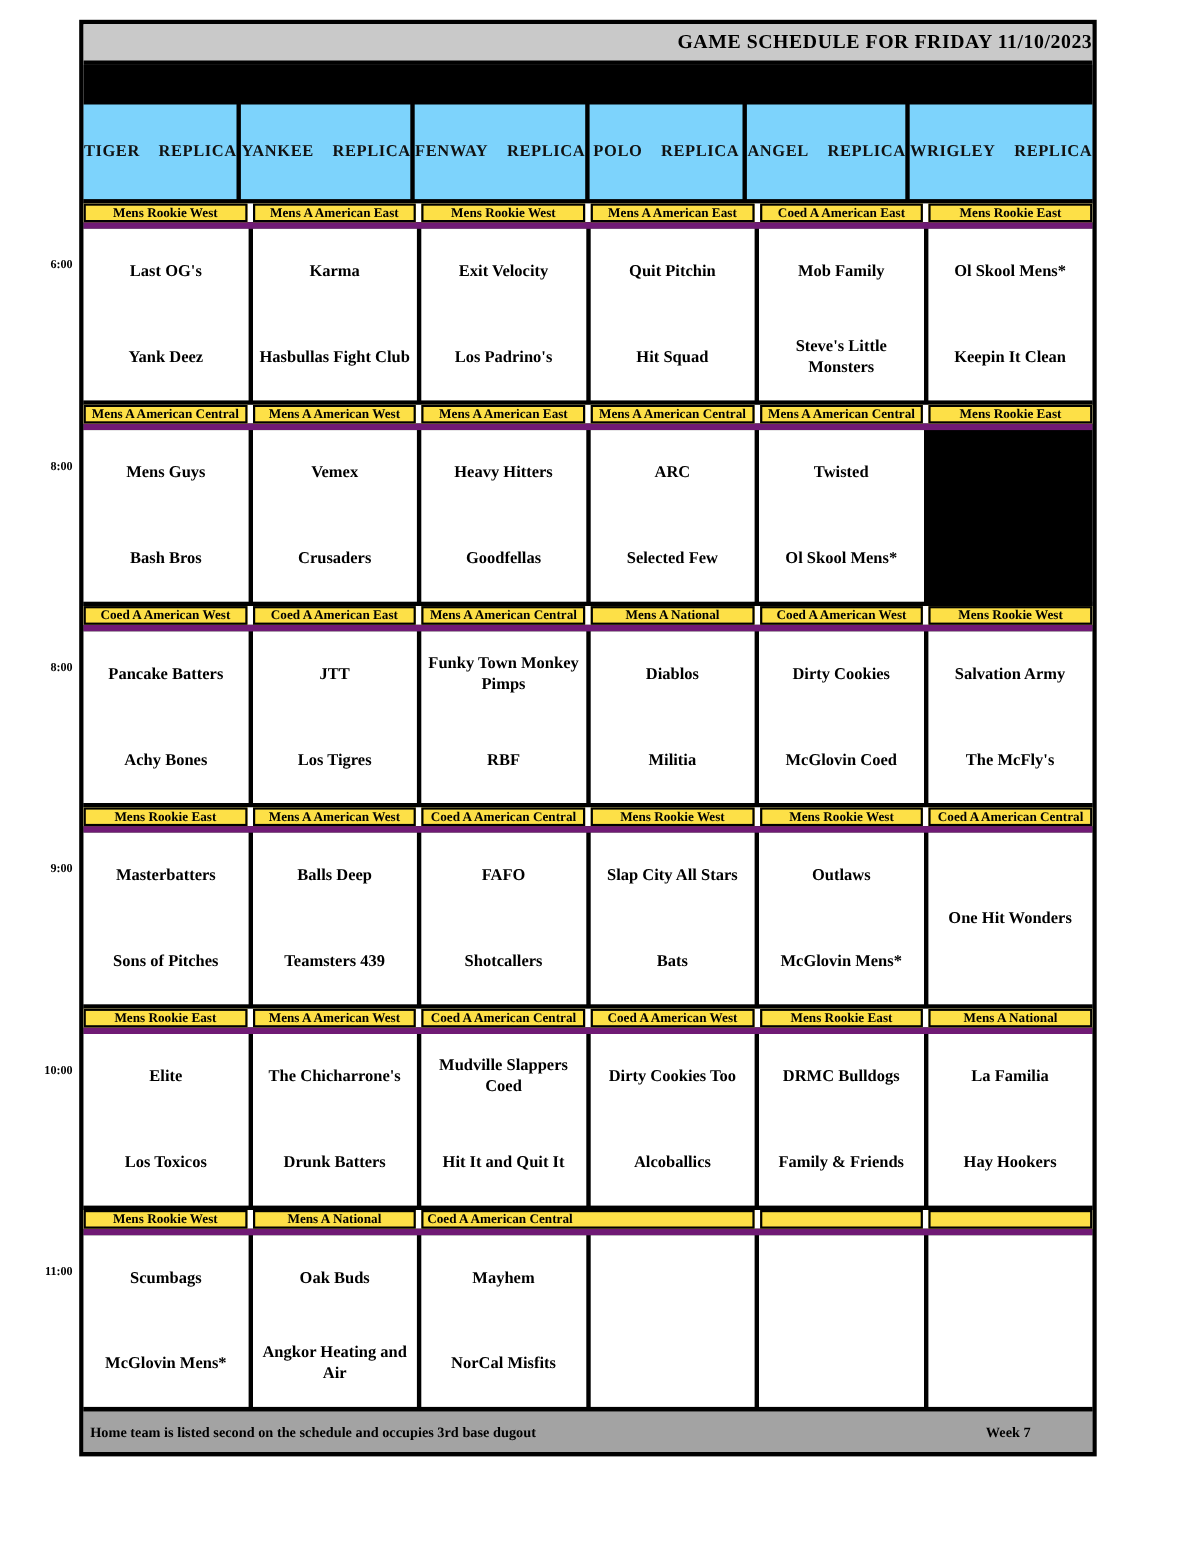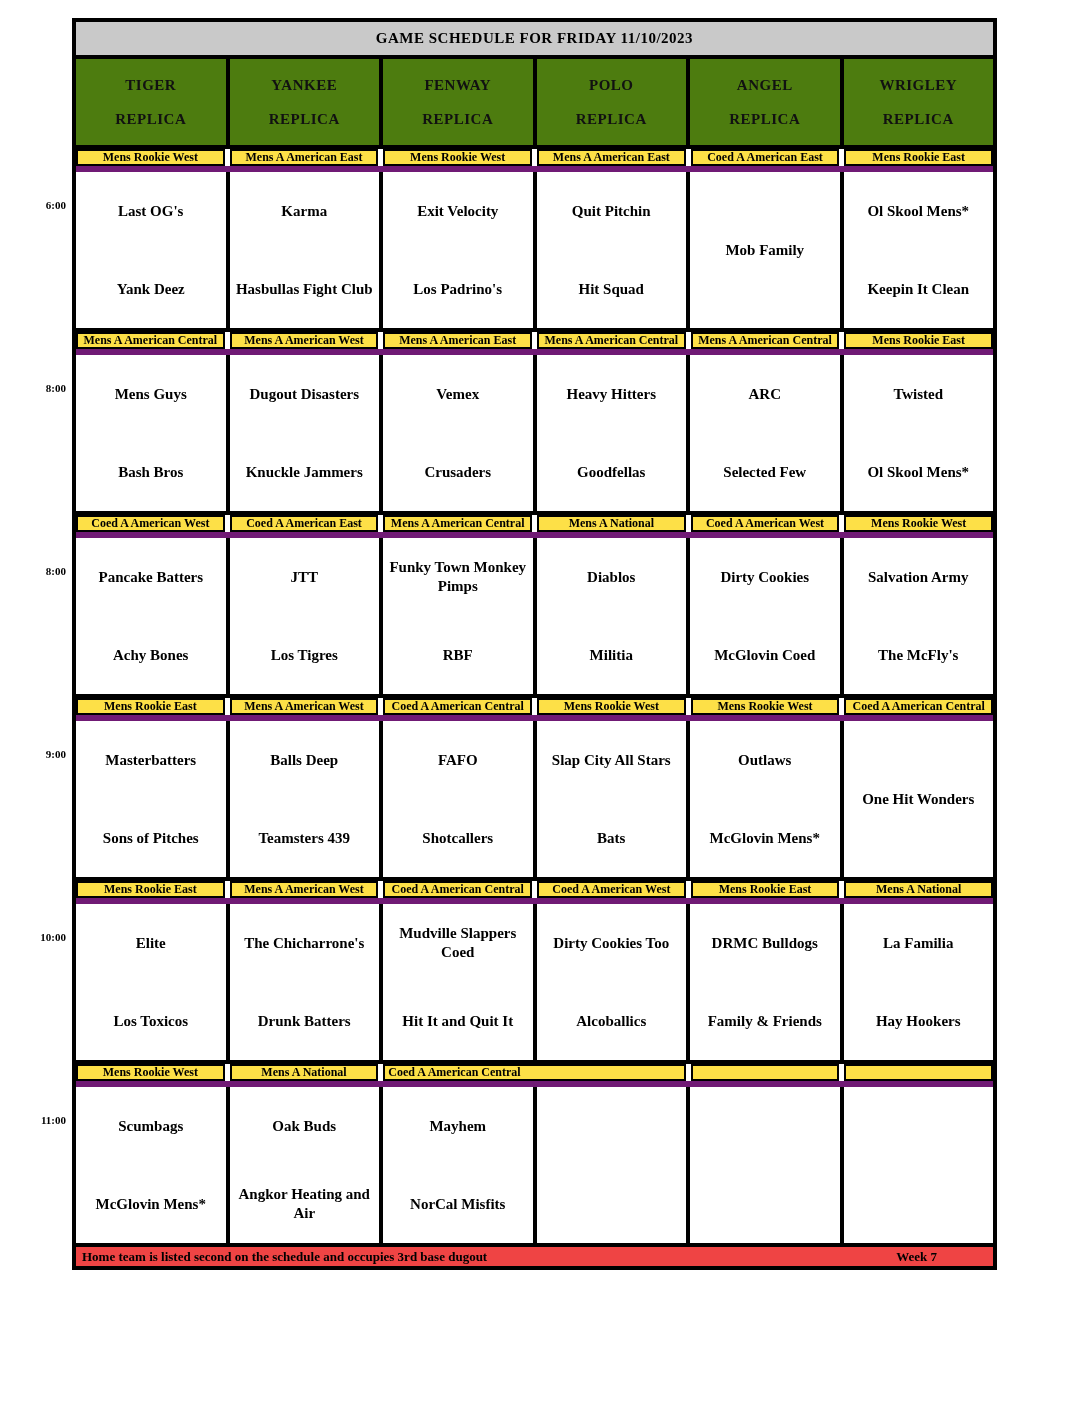--- a/index.html
+++ b/index.html
@@ -32,8 +32,8 @@
     border-bottom: 4px solid #000;
     display: flex;
     align-items: center;
-    justify-content: center;
-    font-size: 15px;
+    justify-content: flex-end;
+    font-size: 18px;
     font-weight: bold;
     color: #000;
     letter-spacing: 0.5px;

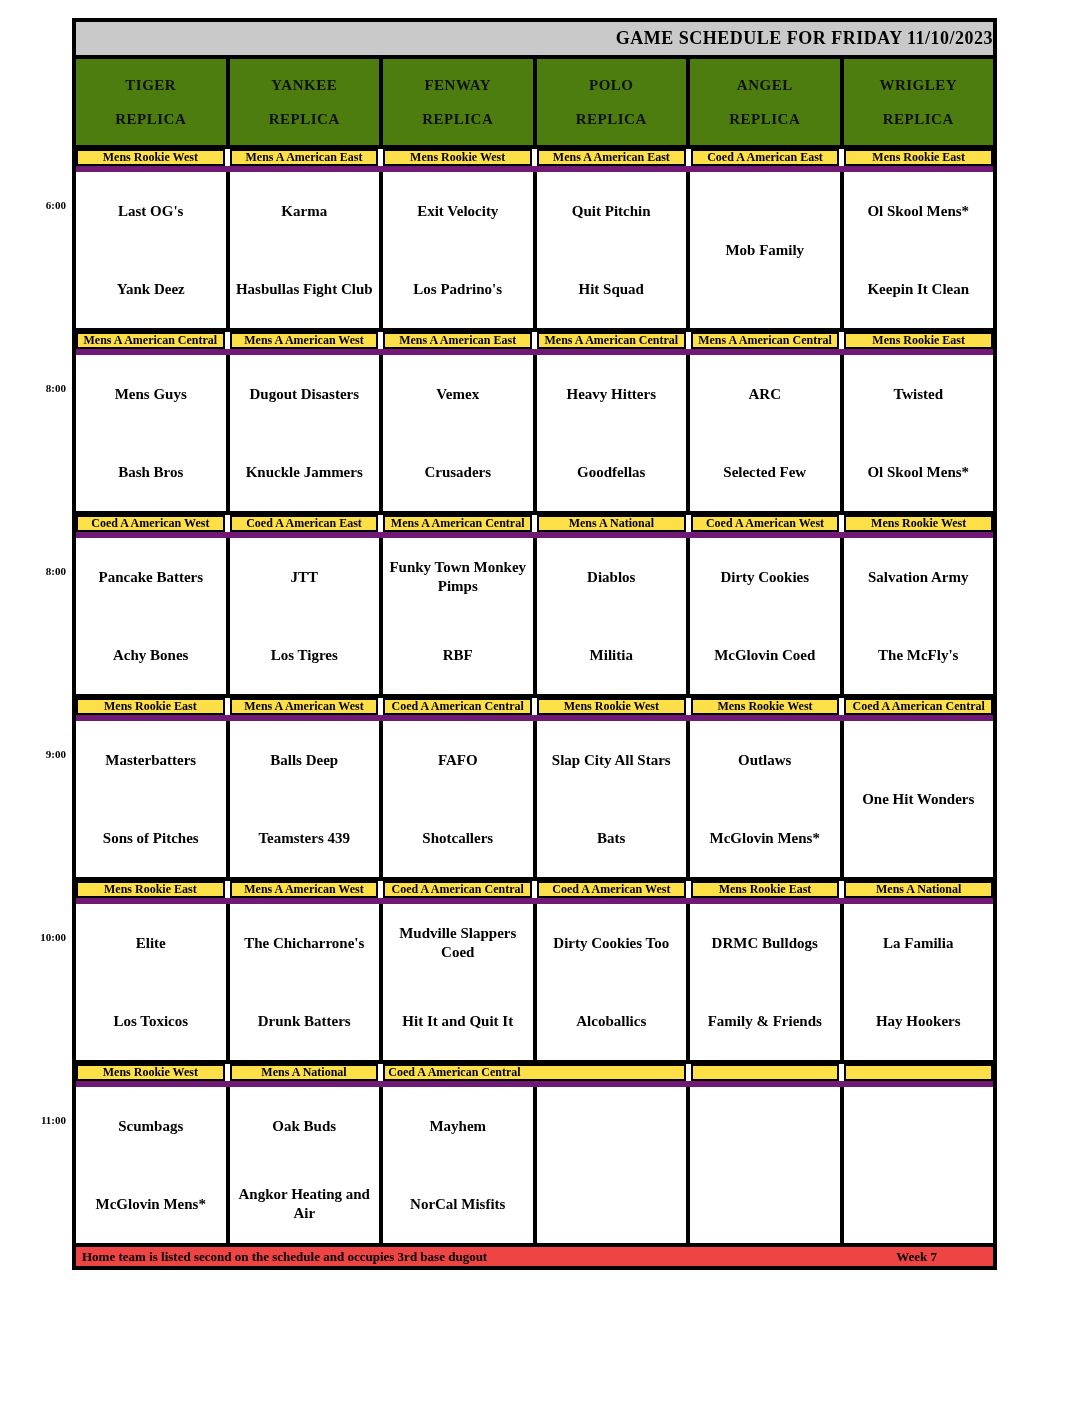--- a/index.html
+++ b/index.html
@@ -46,10 +46,10 @@
     border-bottom: 4px solid #000;
   }
   .col-header {
-    background: #4d7c0f;
+    background: #7dd3fc;
     height: 86px;
     display: flex;
-    flex-direction: column;
+    flex-direction: row;
     align-items: center;
     justify-content: center;
     gap: 17px;
@@ -57,6 +57,7 @@
     font-weight: bold;
     color: #111;
     letter-spacing: 0.5px;
+    margin-top: 36px;
   }
   .hour-block { position: relative; }
   .time-label {

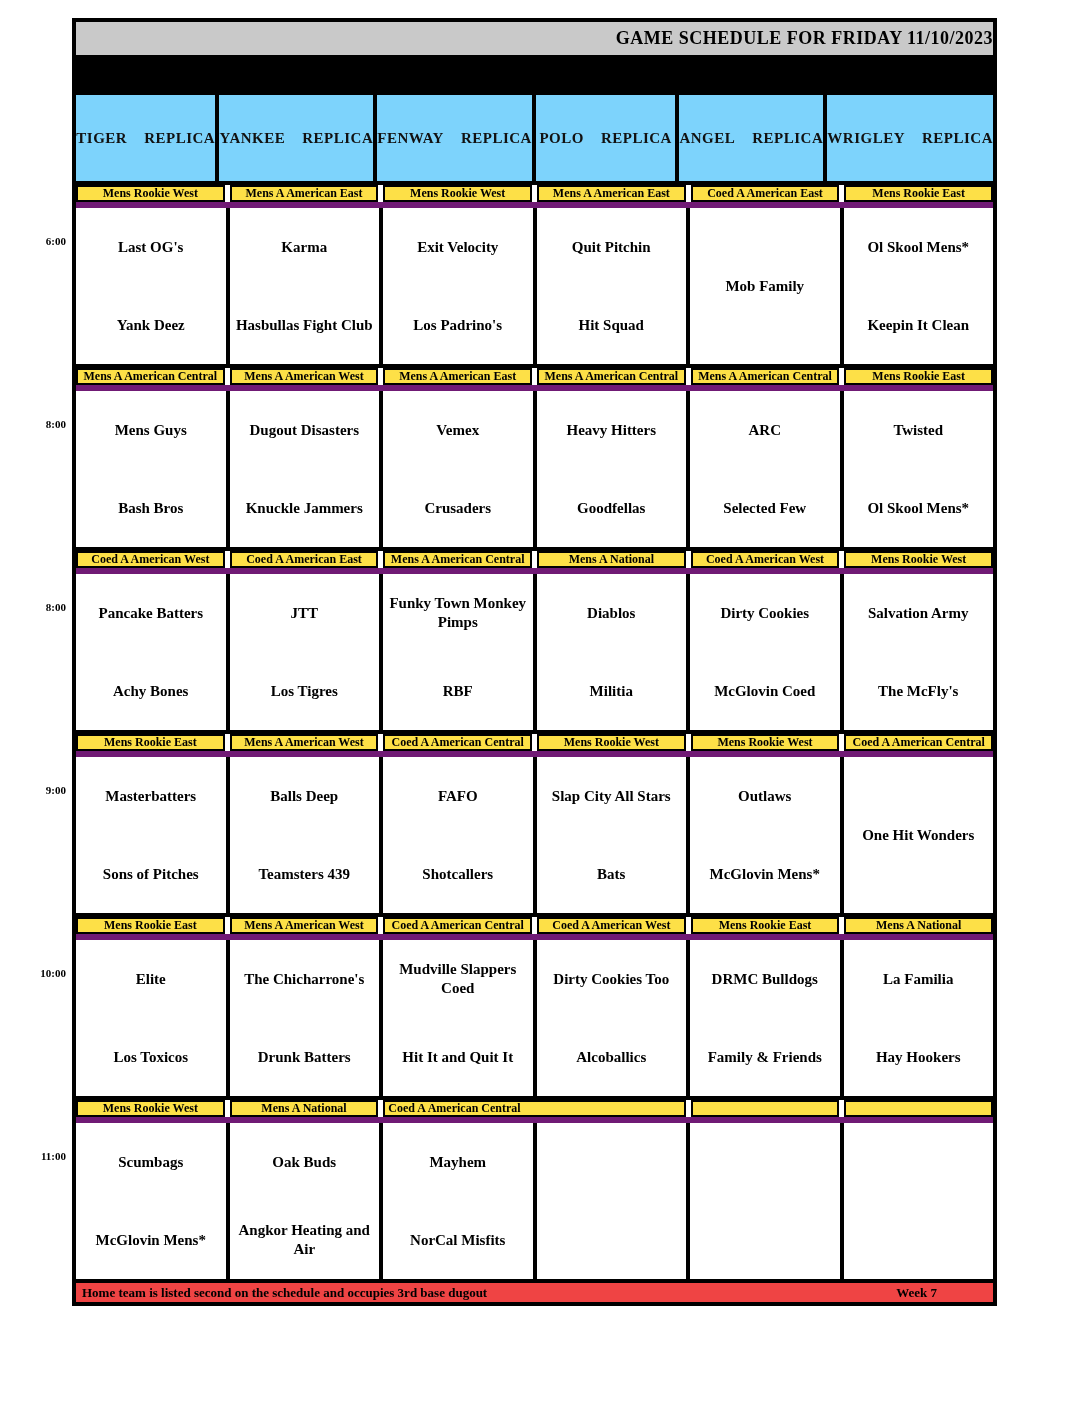--- a/index.html
+++ b/index.html
@@ -198,6 +198,7 @@
             </div>
             <div class="game-cell">
               <div class="team-name">Mob Family</div>
+              <div class="team-name">Steve's Little Monsters</div>
             </div>
             <div class="game-cell">
               <div class="team-name">Ol Skool Mens*</div>

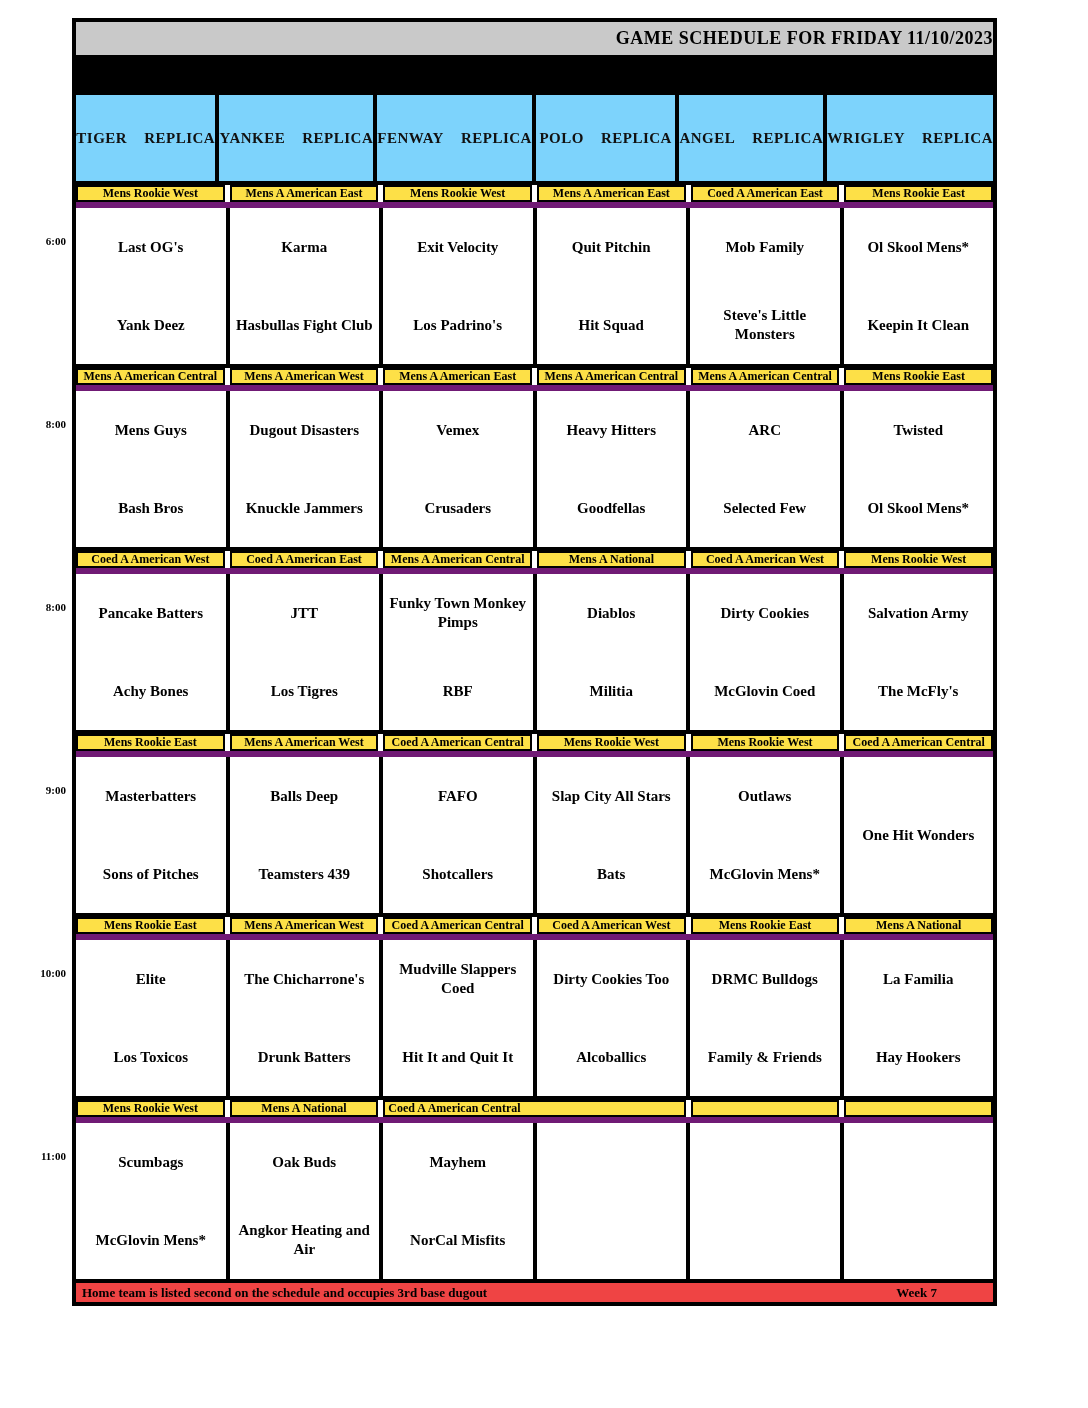--- a/index.html
+++ b/index.html
@@ -222,10 +222,6 @@
               <div class="team-name">Bash Bros</div>
             </div>
             <div class="game-cell">
-              <div class="team-name">Dugout Disasters</div>
-              <div class="team-name">Knuckle Jammers</div>
-            </div>
-            <div class="game-cell">
               <div class="team-name">Vemex</div>
               <div class="team-name">Crusaders</div>
             </div>

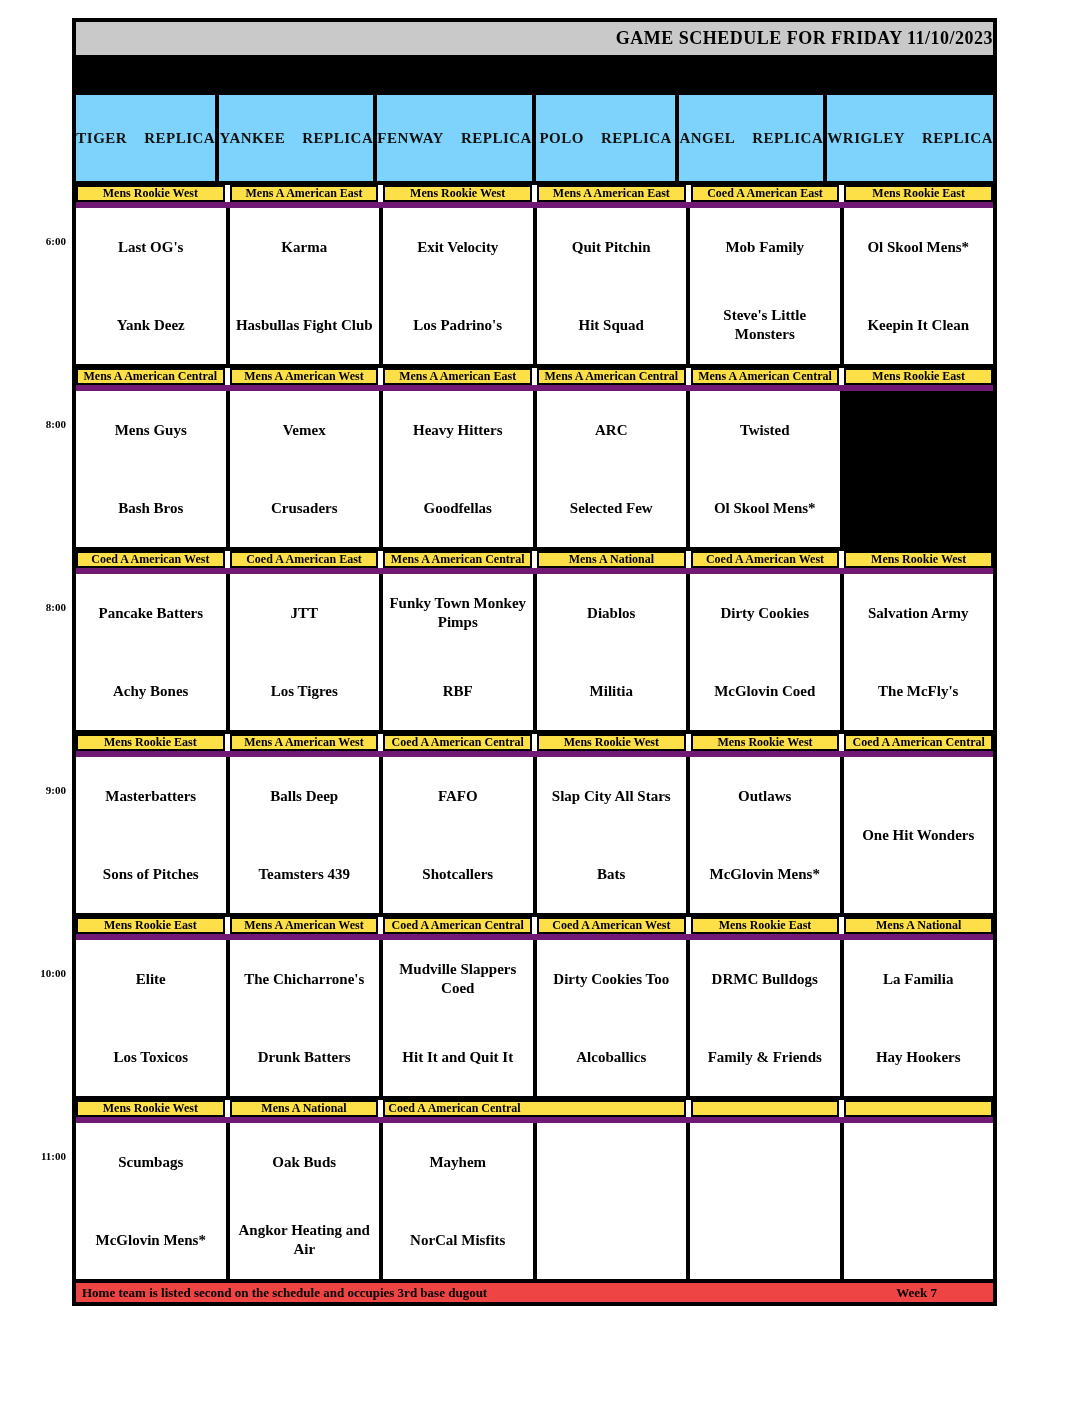--- a/index.html
+++ b/index.html
@@ -122,8 +122,8 @@
     line-height: 1.25;
   }
   .footer-bar {
-    height: 19px;
-    background: #ef4444;
+    height: 37px;
+    background: #a3a3a3;
     display: flex;
     align-items: center;
     justify-content: space-between;

